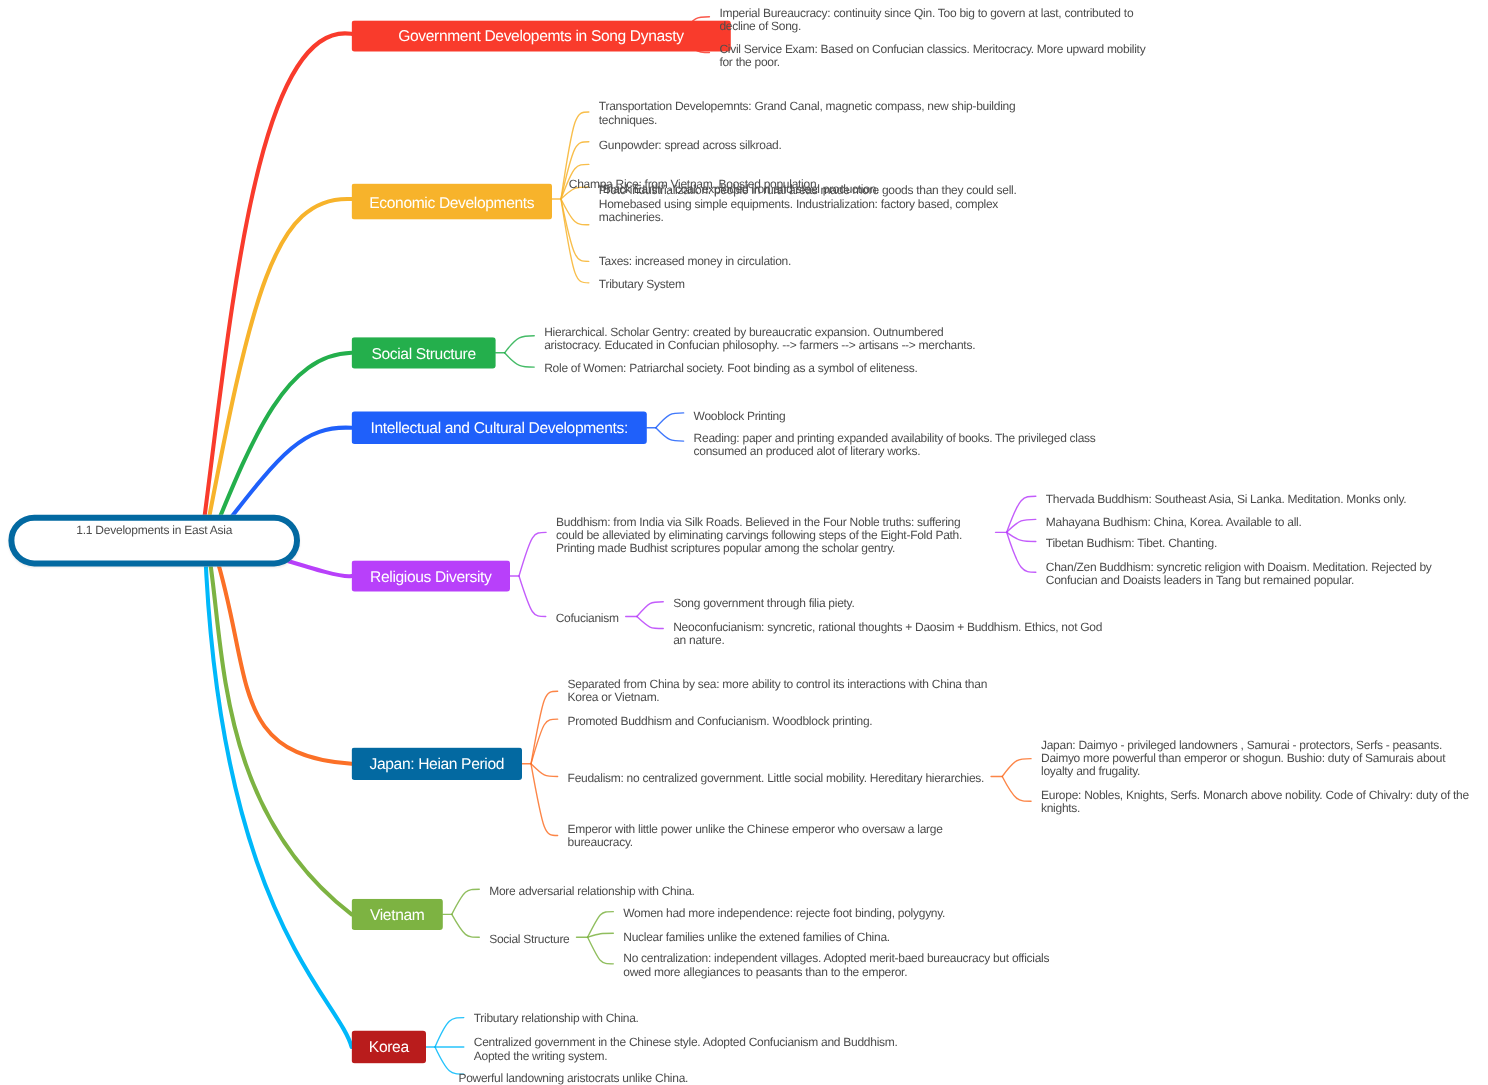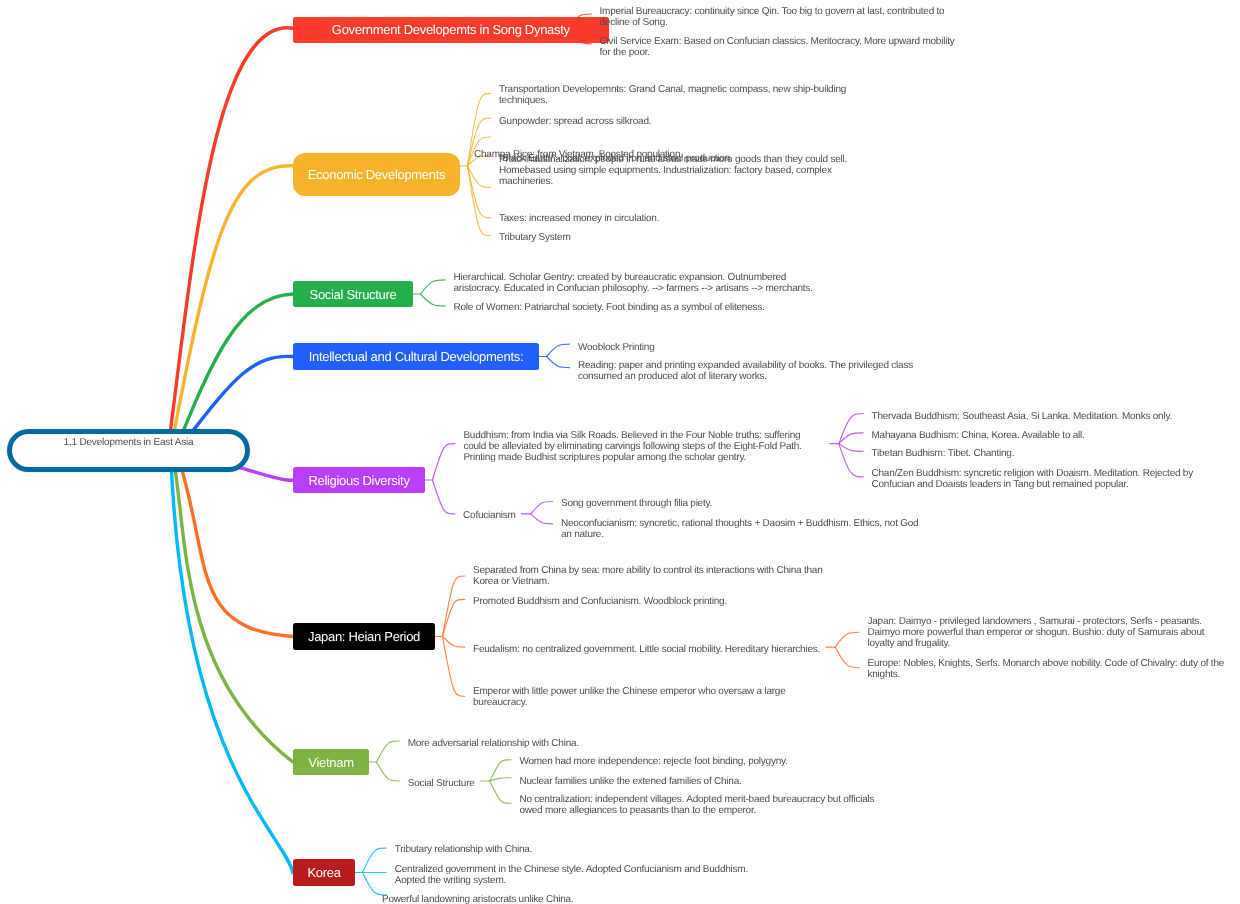--- a/index.html
+++ b/index.html
@@ -99,7 +99,7 @@
       <div class="topic" style="left: 292.8px; top: 17px; width: 316px; height: 25.65px; background: rgb(249, 59, 44);">
         <span>Government Developemts in Song Dynasty</span>
       </div>
-      <div class="topic" style="left: 293px; top: 153px; width: 167px; height: 43px; background: rgb(247, 179, 43); border-radius: 12px;">
+      <div class="topic" style="left: 293px; top: 153px; width: 167px; height: 30px; background: rgb(247, 179, 43);">
         <span>Economic Developments</span>
       </div>
       <div class="topic" style="left: 293px; top: 281px; width: 120px; height: 26px; background: rgb(36, 175, 76);">

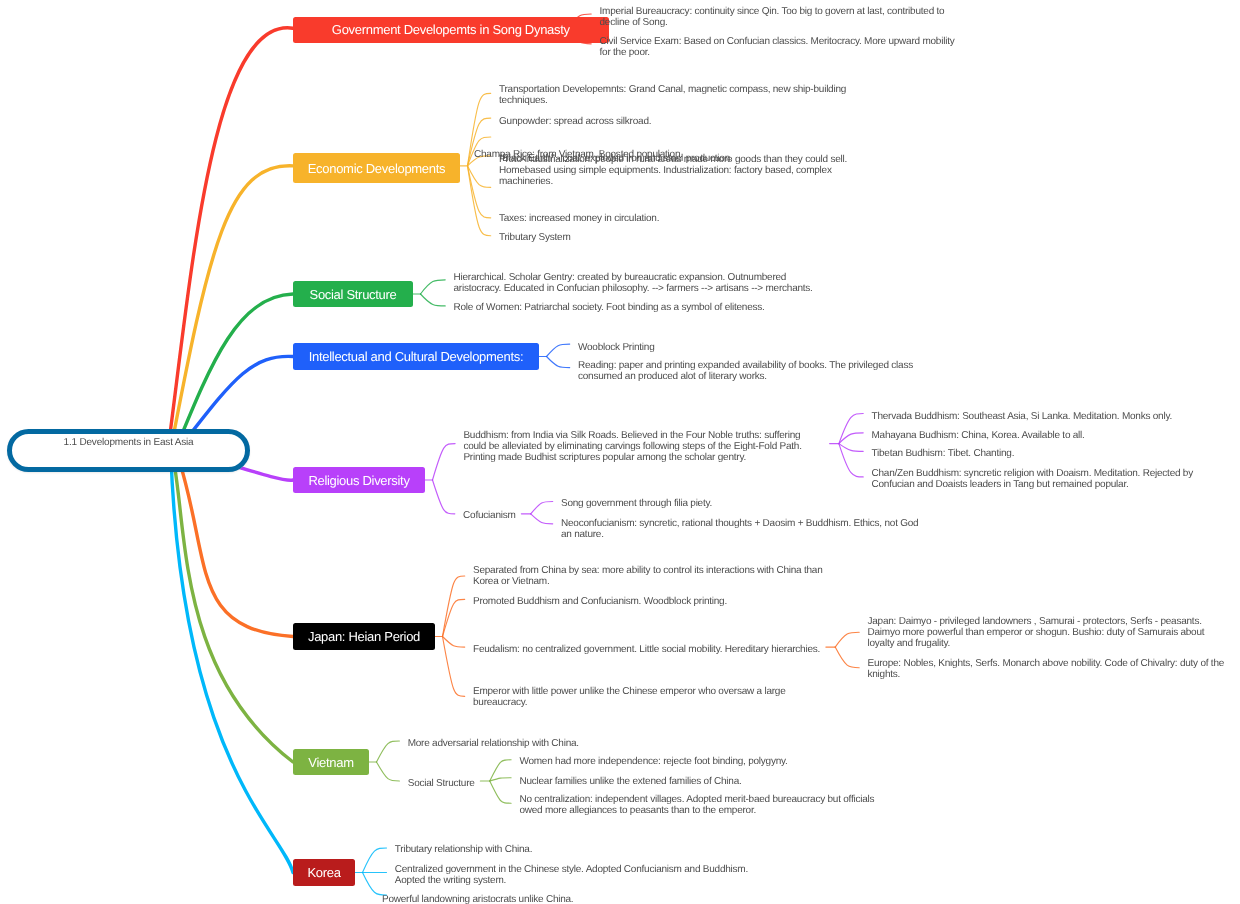--- a/index.html
+++ b/index.html
@@ -111,7 +111,7 @@
       <div class="topic" style="left: 293px; top: 467px; width: 132px; height: 26px; background: rgb(184, 64, 250);">
         <span>Religious Diversity</span>
       </div>
-      <div class="topic" style="left: 293px; top: 623px; width: 142px; height: 27px; background: #000000;">
+      <div class="topic" style="left: 293px; top: 623px; width: 142px; height: 27px; background: #0369a1;">
         <span>Japan: Heian Period</span>
       </div>
       <div class="topic" style="left: 293px; top: 749px; width: 76px; height: 26px; background: rgb(125, 179, 66);">

